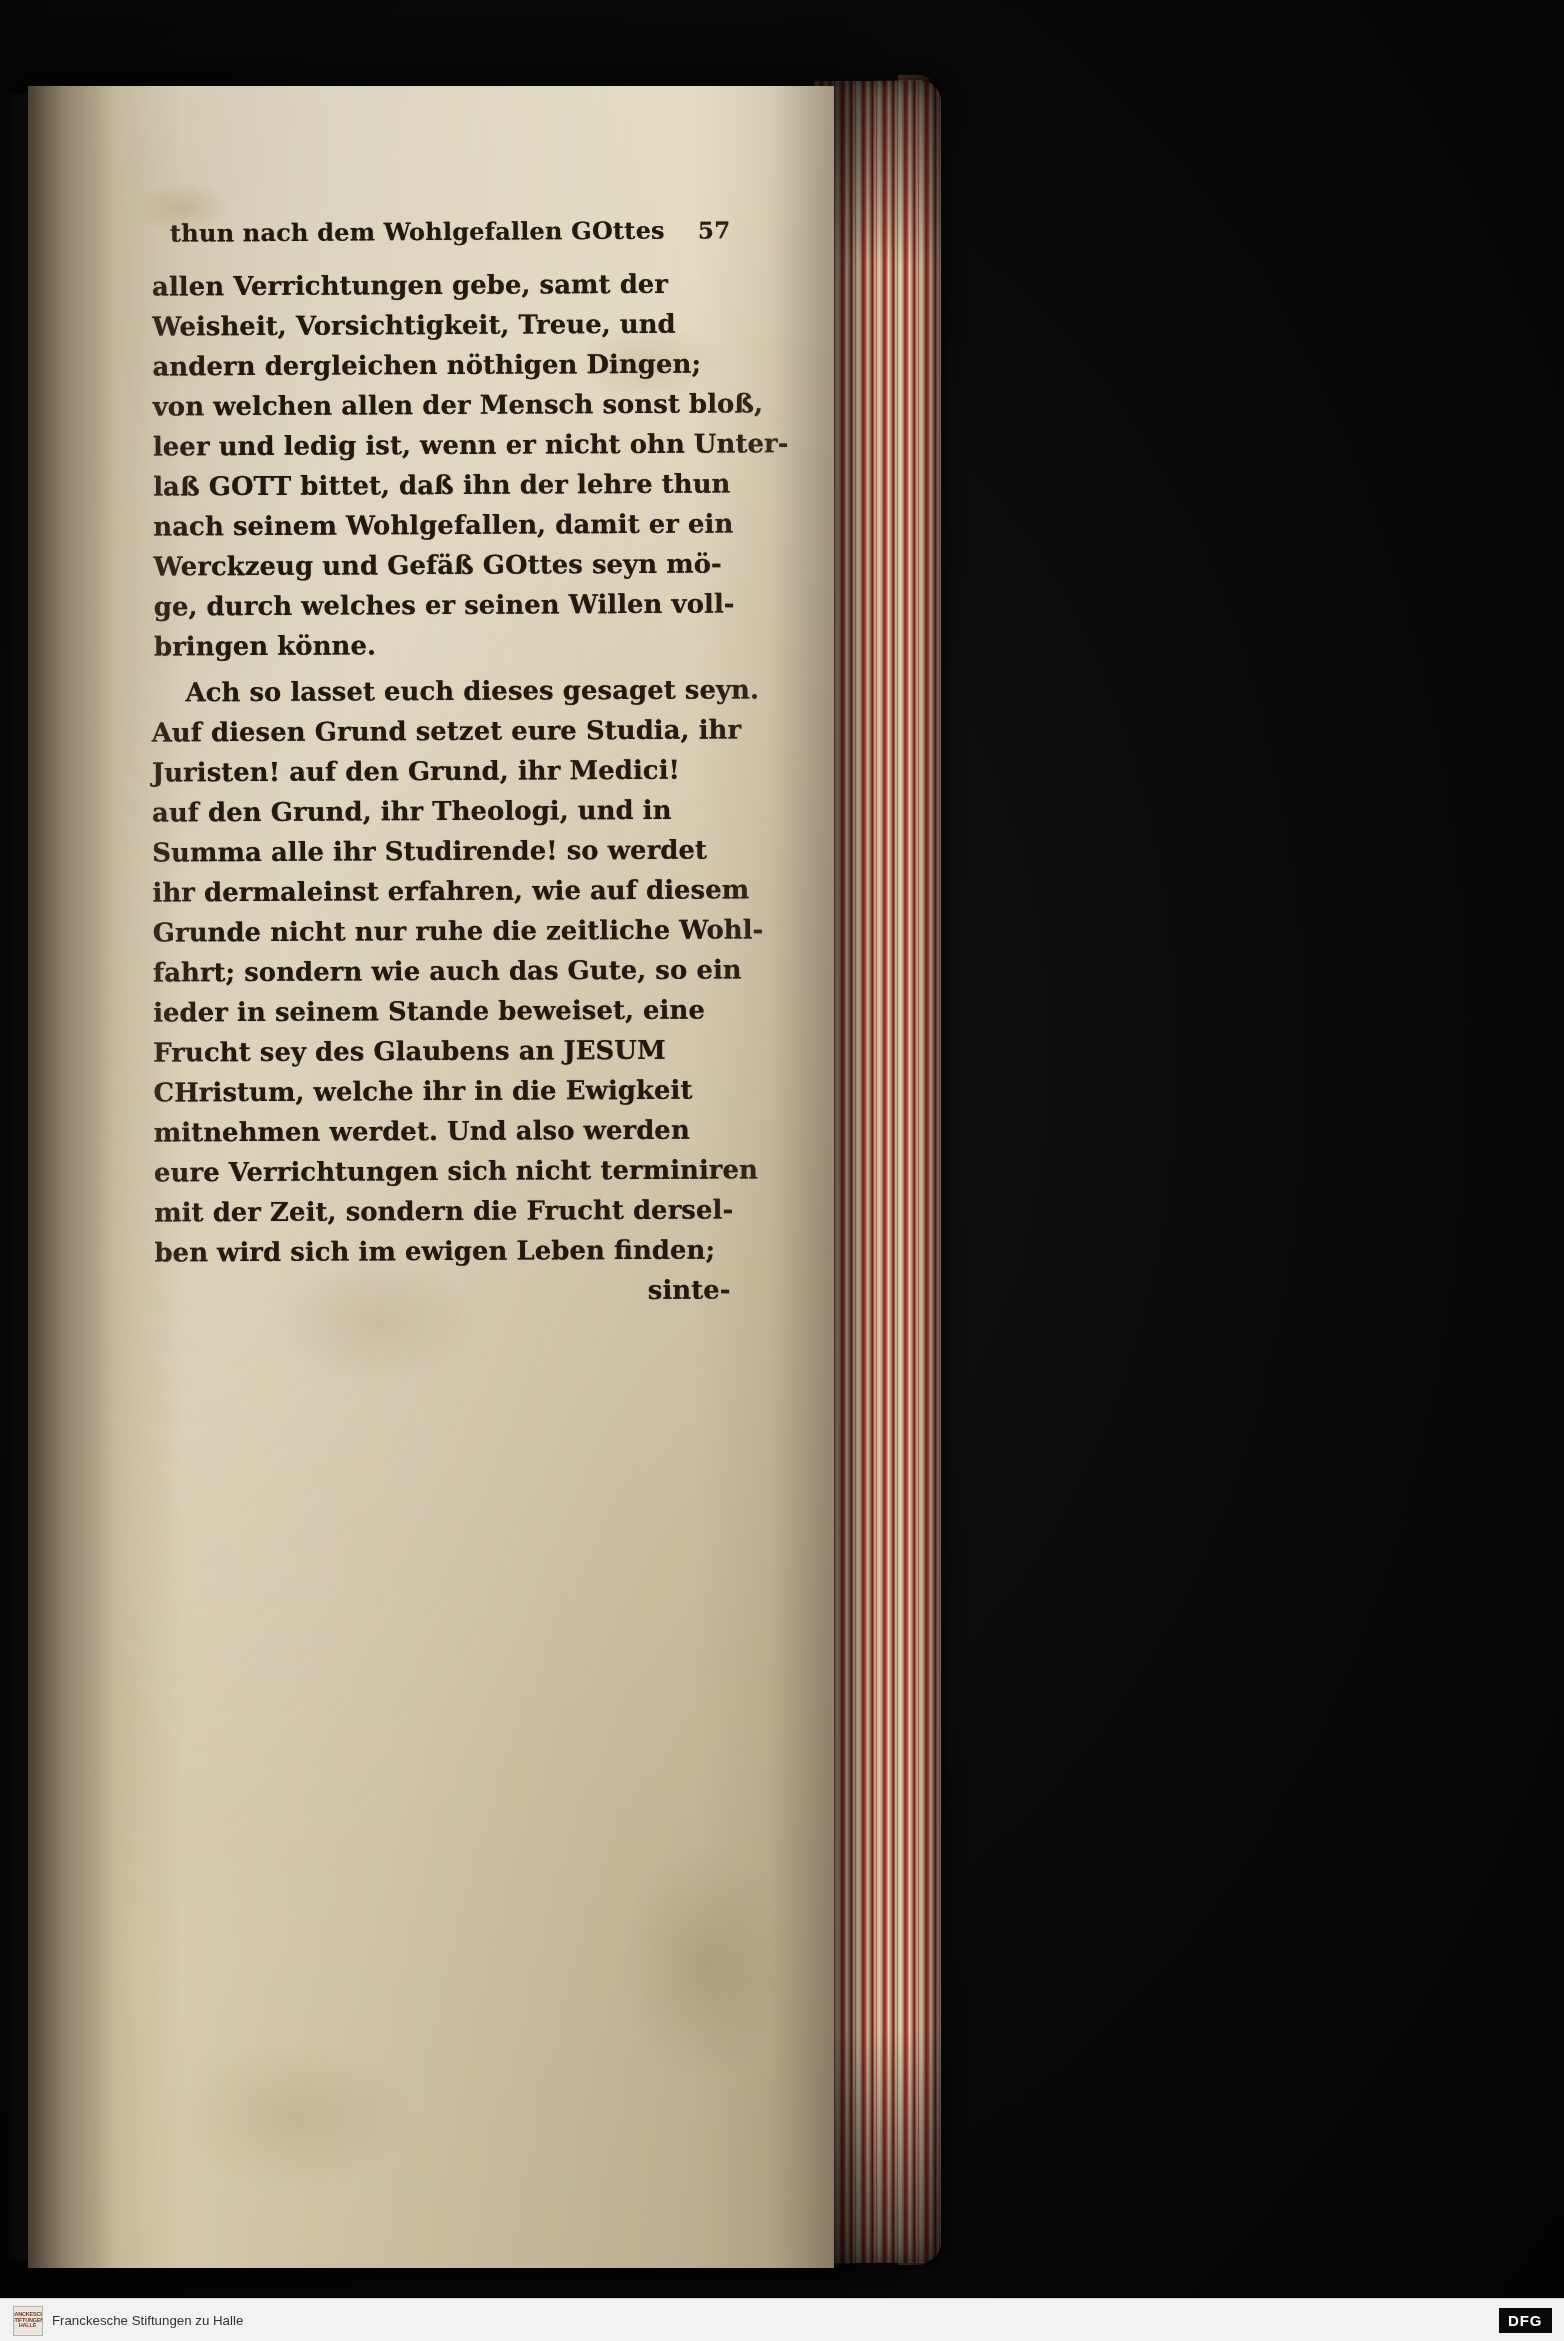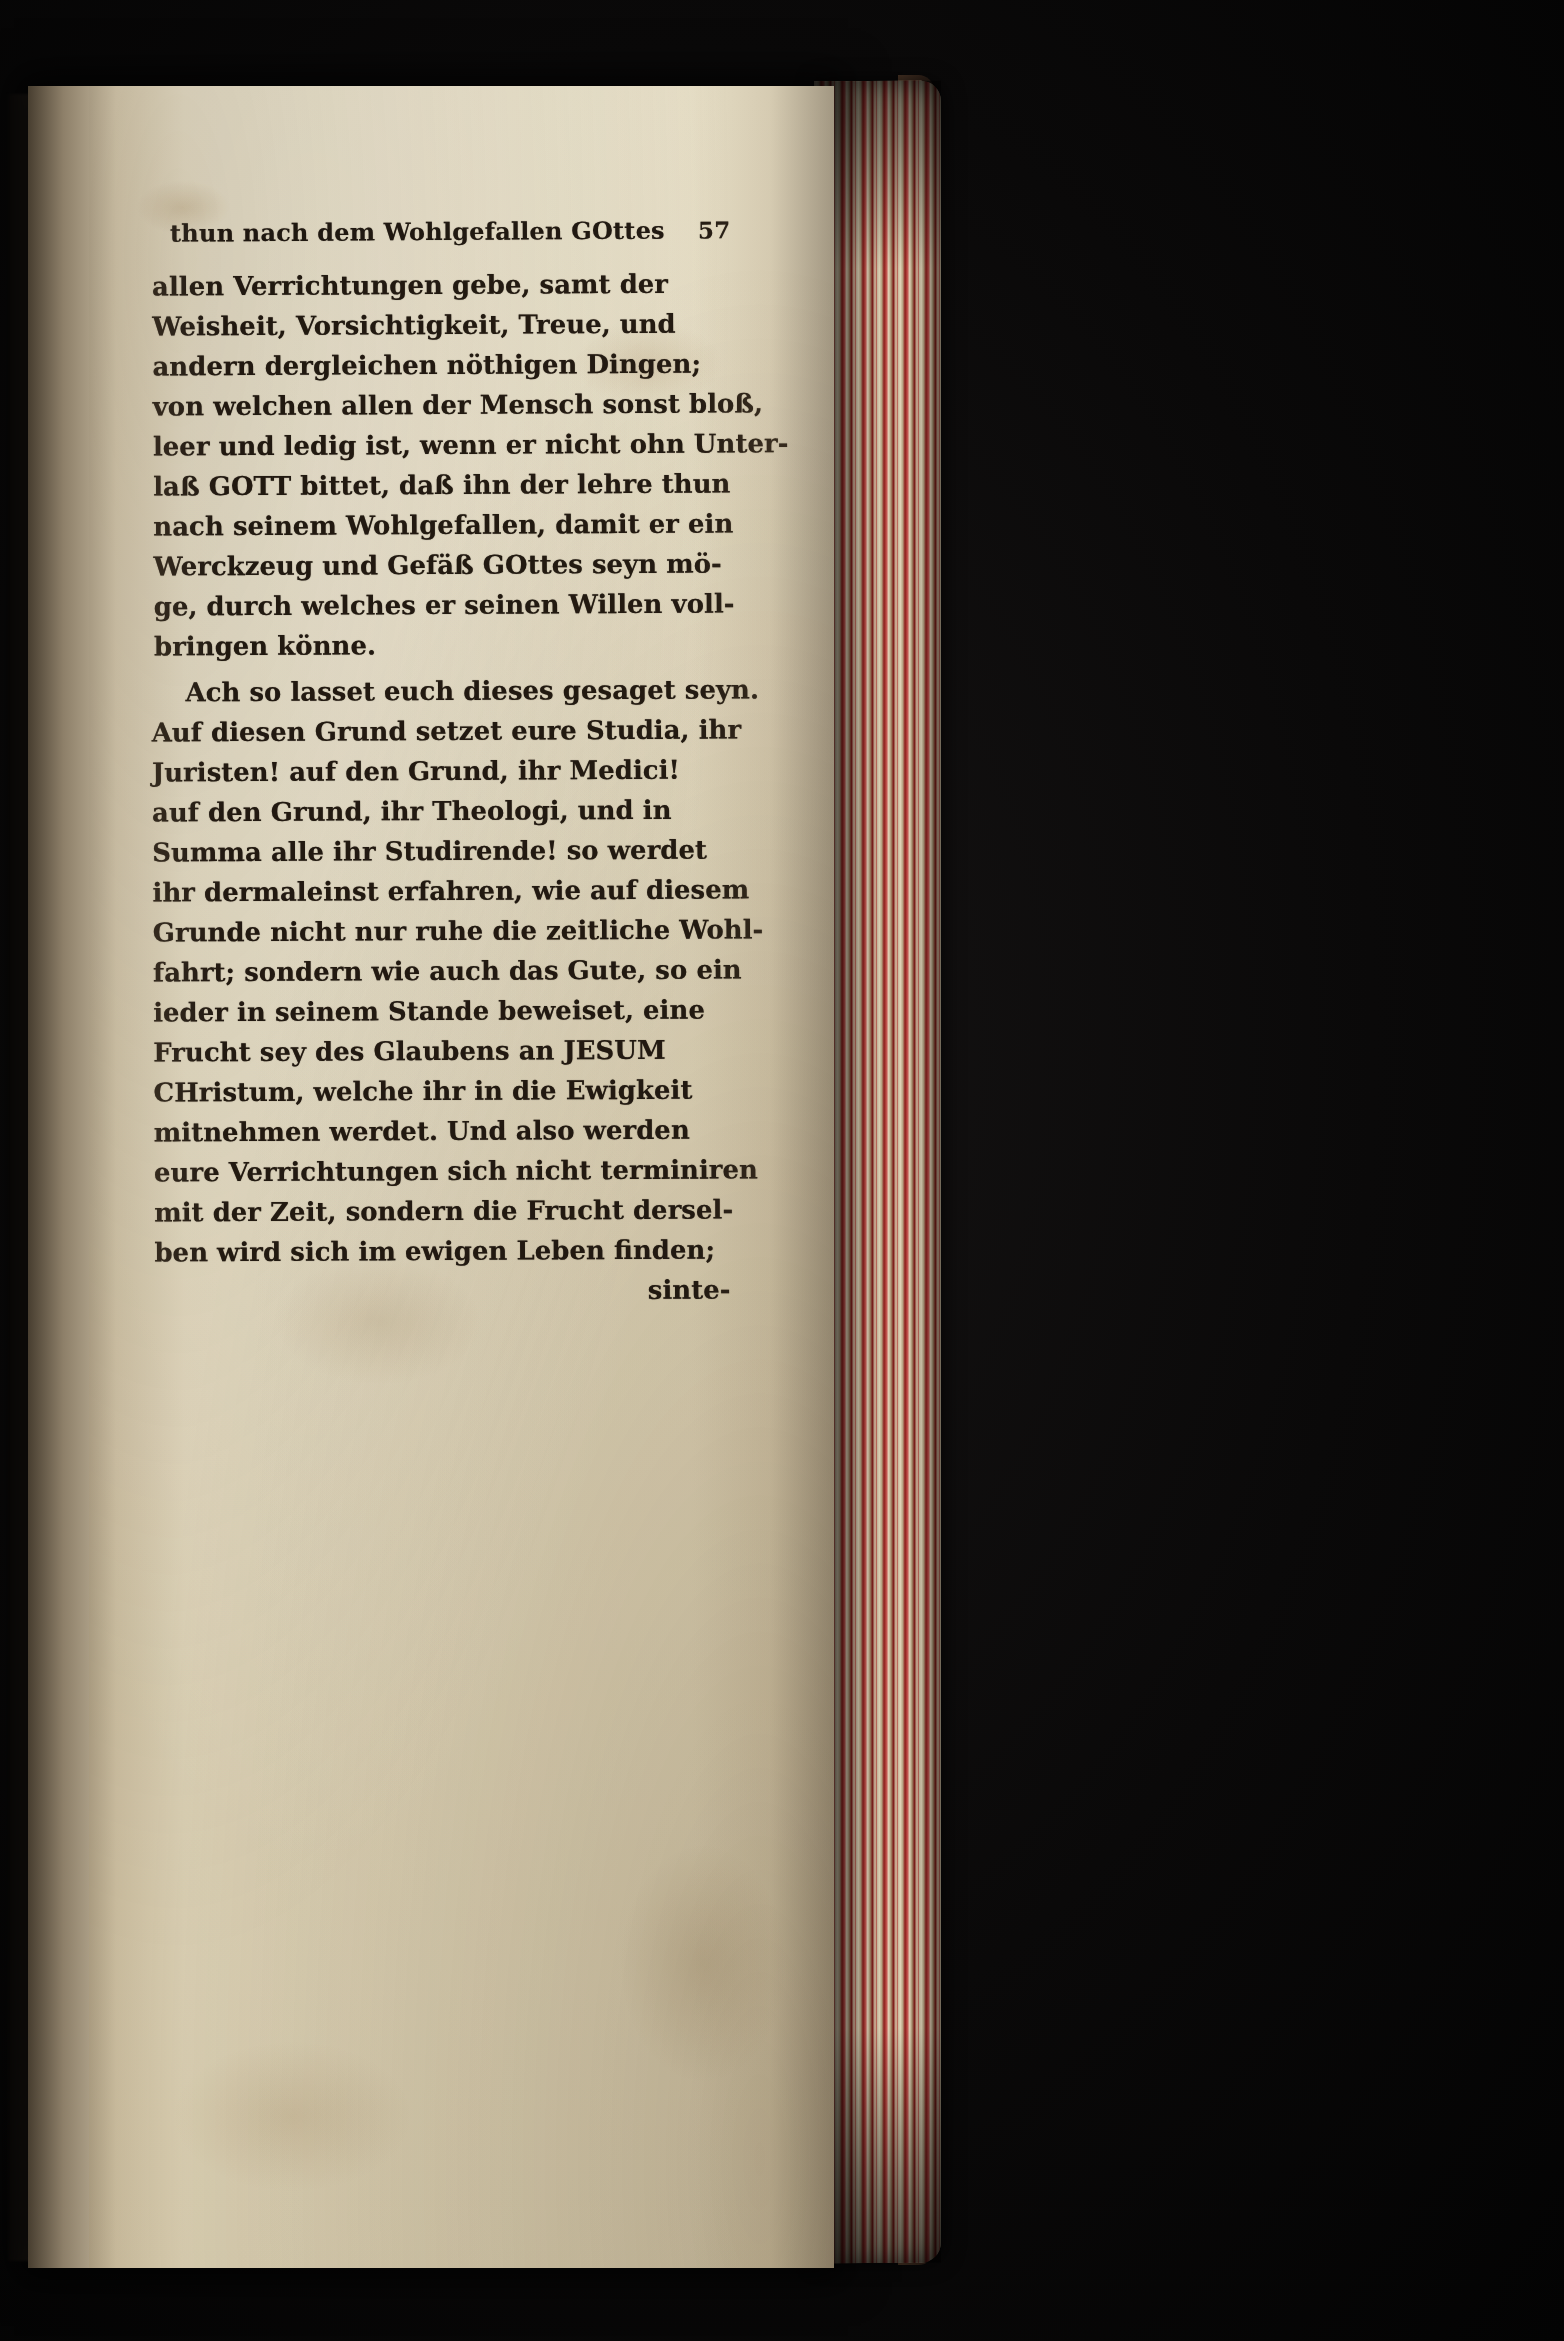--- a/index.html
+++ b/index.html
@@ -284,6 +284,13 @@
     <div id="page-curve-right"></div>
   </div>
 
+  <div id="footer">
+    <div id="footer-left">
+      <div id="institution-logo">FRANCKESCHE STIFTUNGEN HALLE</div>
+      <div id="footer-text">Franckesche Stiftungen zu Halle</div>
+    </div>
+    <div id="dfg-logo">DFG</div>
+  </div>
 
 </div>
 

